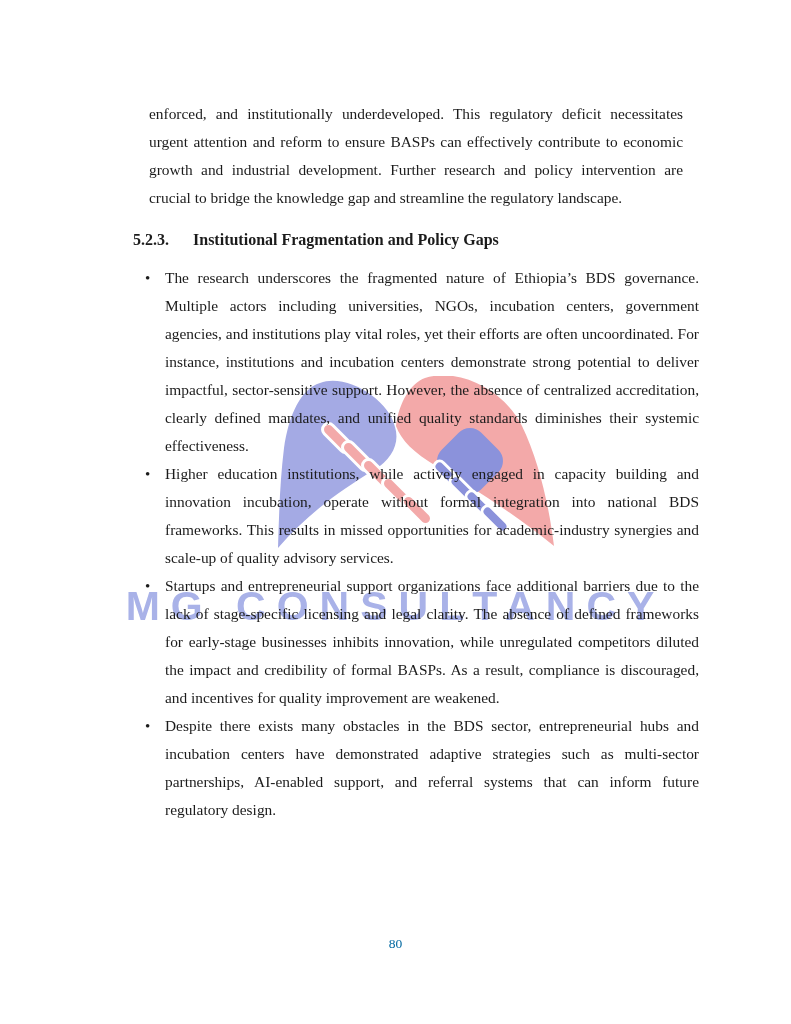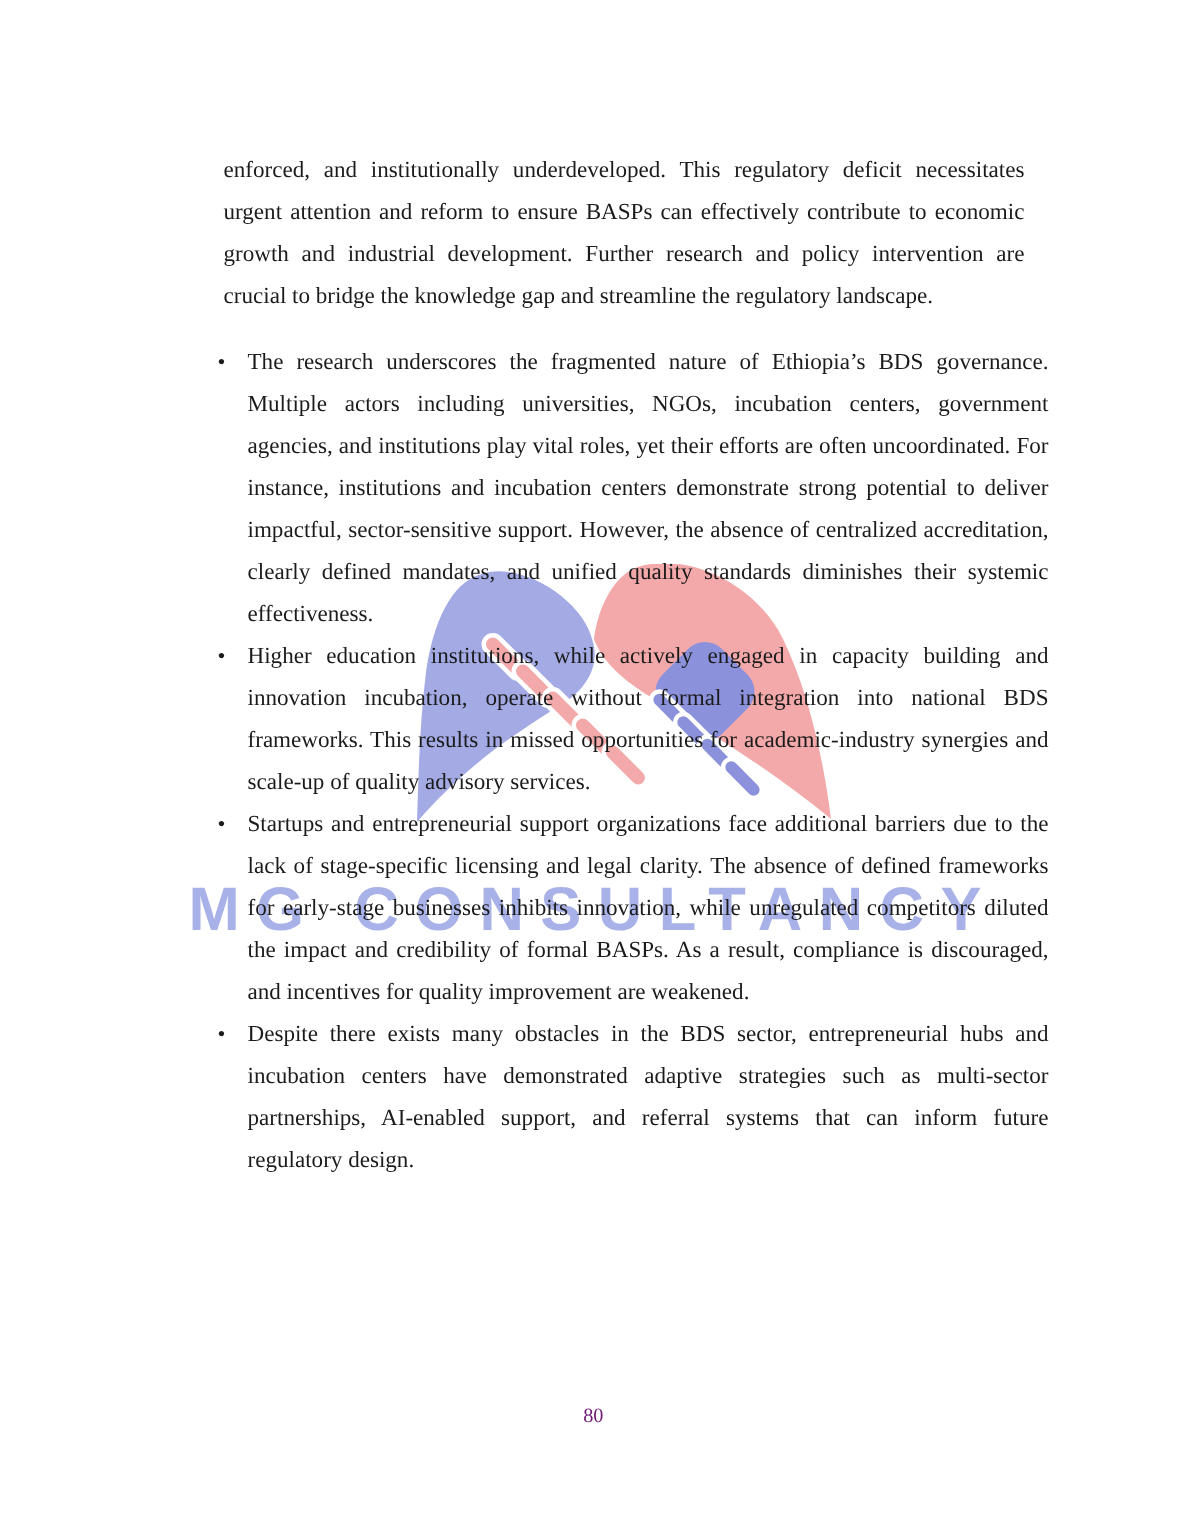--- a/index.html
+++ b/index.html
@@ -84,6 +84,9 @@
 
     <p class="para">enforced, and institutionally underdeveloped. This regulatory deficit necessitates urgent attention and reform to ensure BASPs can effectively contribute to economic growth and industrial development. Further research and policy intervention are crucial to bridge the knowledge gap and streamline the regulatory landscape.</p>
 
+    <div class="heading">
+      <span class="hnum">5.2.3.</span><span class="htitle">Institutional Fragmentation and Policy Gaps</span>
+    </div>
 
     <ul class="bullets">
       <li><span>The research underscores the fragmented nature of Ethiopia’s BDS governance. Multiple actors including universities, NGOs, incubation centers, government agencies, and institutions play vital roles, yet their efforts are often uncoordinated. For instance, institutions and incubation centers demonstrate strong potential to deliver impactful, sector-sensitive support. However, the absence of centralized accreditation, clearly defined mandates, and unified quality standards diminishes their systemic effectiveness.</span></li>

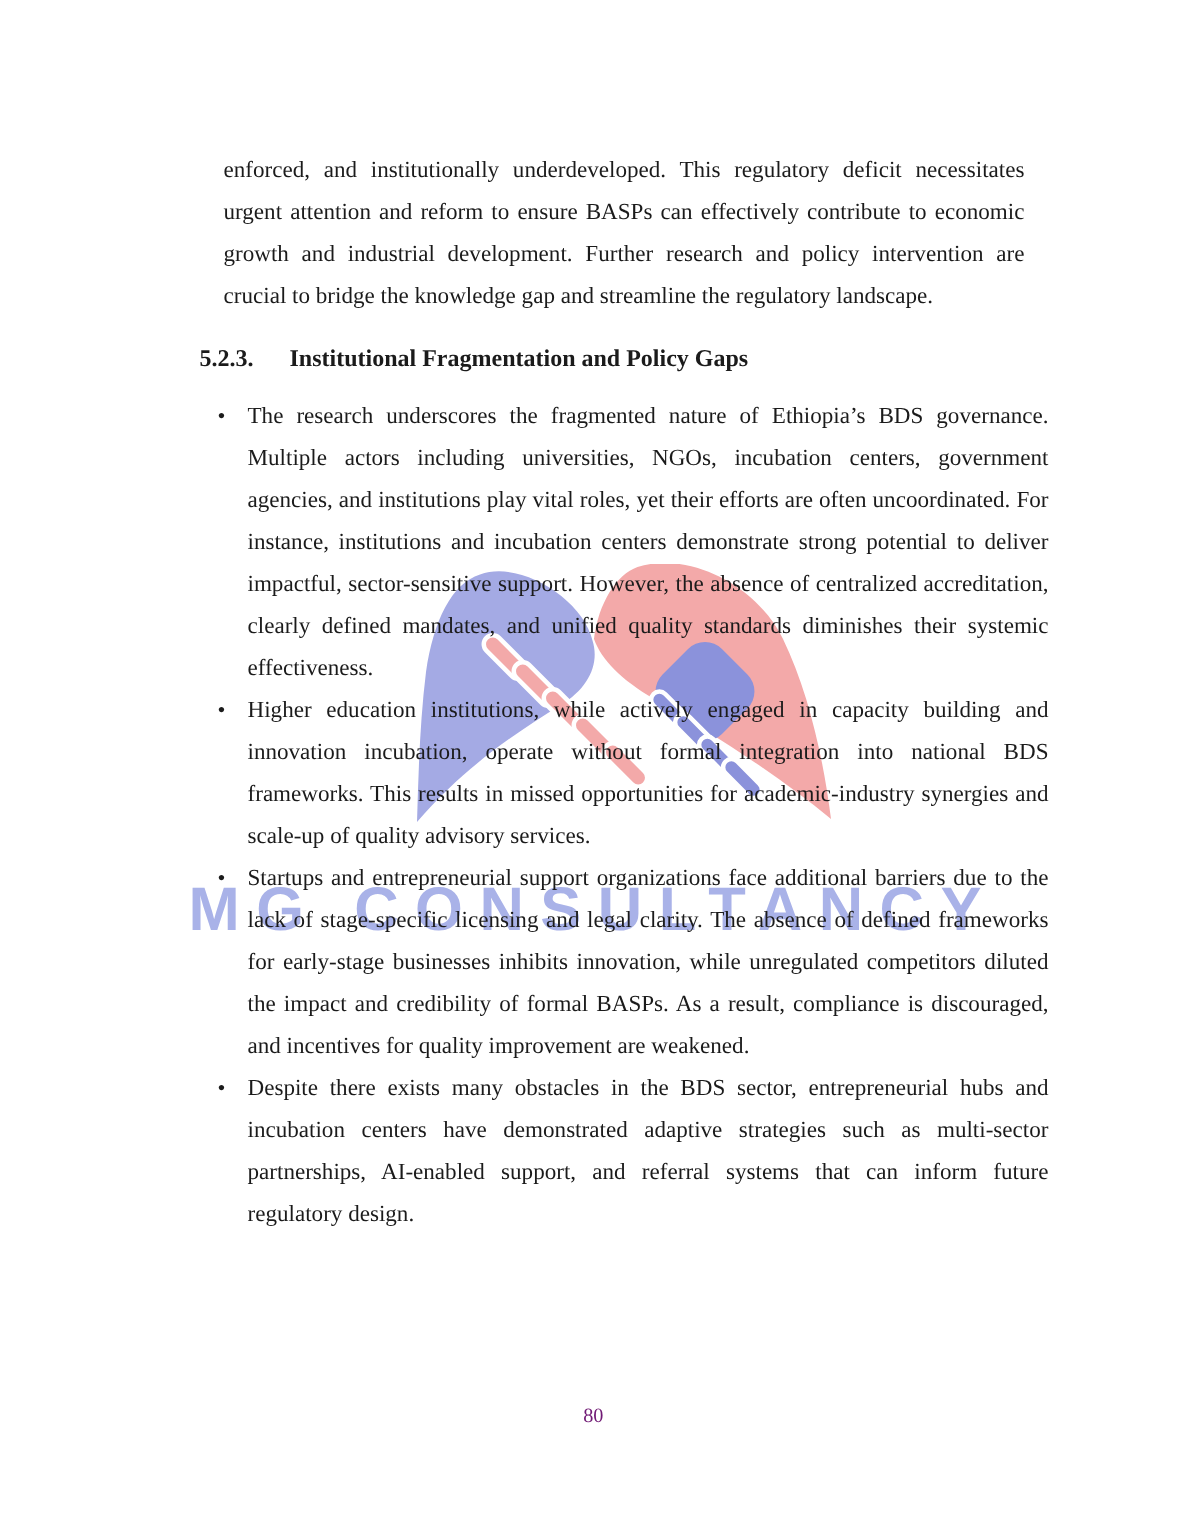--- a/index.html
+++ b/index.html
@@ -45,7 +45,7 @@
   }
   .pagenum{
     position:absolute;left:0;right:0;top:936px;z-index:1;
-    text-align:center;font-size:13.5px;color:#701a75;
+    text-align:center;font-size:13.5px;color:#0369a1;
   }
 </style>
 </head>

